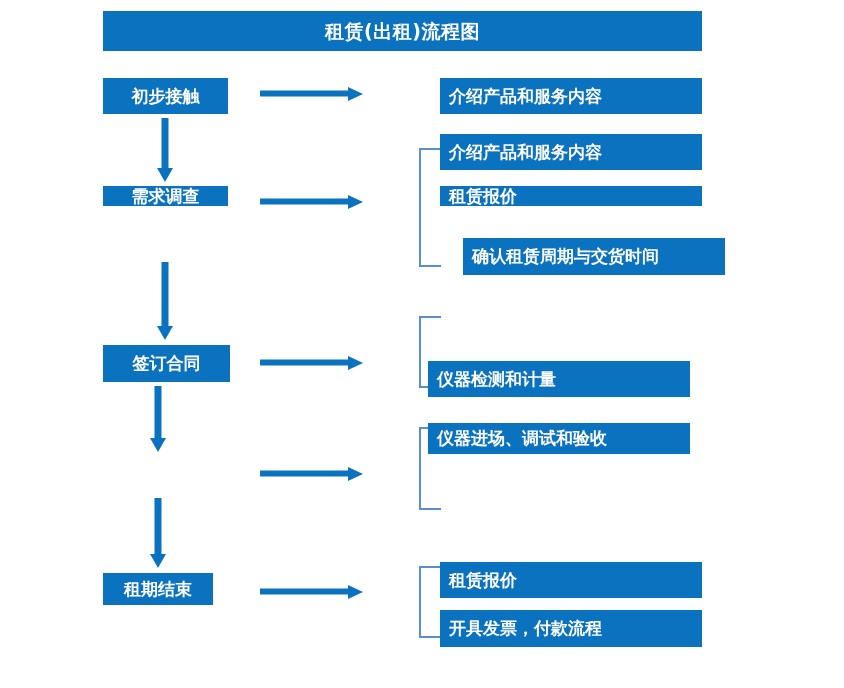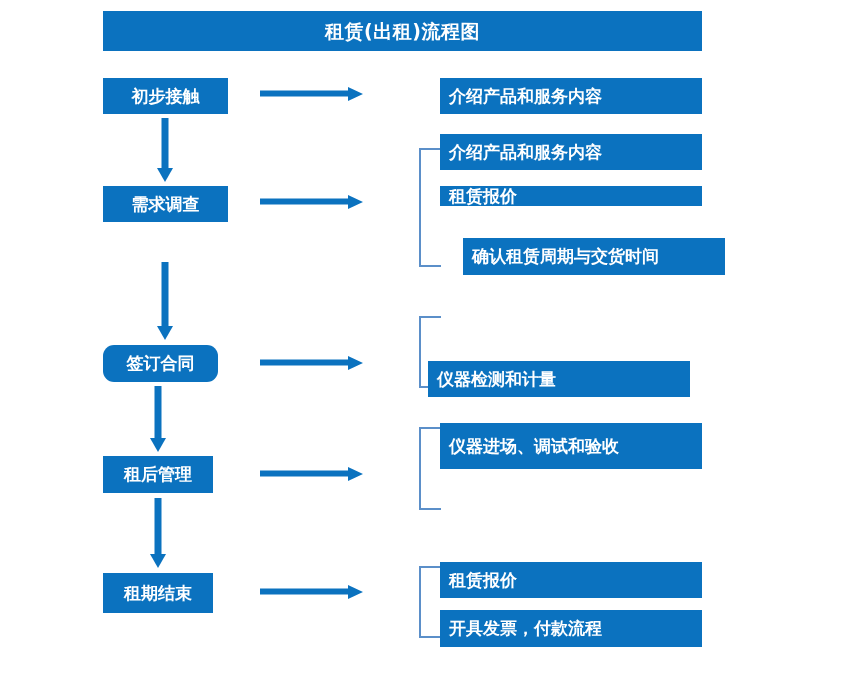--- a/index.html
+++ b/index.html
@@ -102,7 +102,7 @@
     <span class="box-text">初步接触</span>
   </div>
 
-  <div class="box stage" style="left:103px; top:186px; width:125px; height:36px;">
+  <div class="box stage" style="left:103px; top:186px; width:125px; height:20px;">
     <span class="box-text">需求调查</span>
   </div>
 

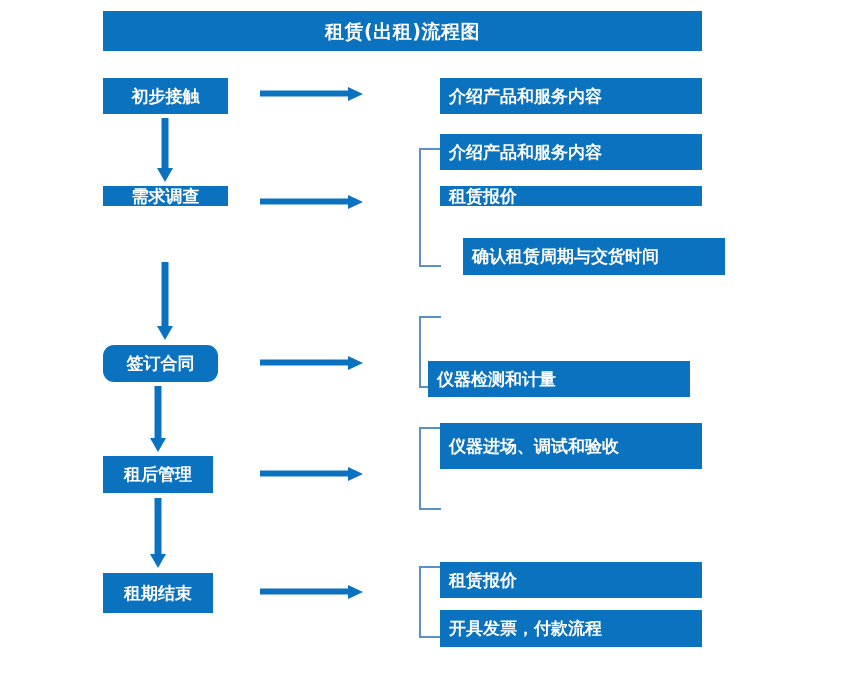--- a/index.html
+++ b/index.html
@@ -106,7 +106,7 @@
     <span class="box-text">需求调查</span>
   </div>
 
-  <div class="box stage" style="left:103px; top:345px; width:115px; height:37px;border-radius:11px;">
+  <div class="box stage" style="left:103px; top:345px; width:127px; height:37px;">
     <span class="box-text">签订合同</span>
   </div>
 

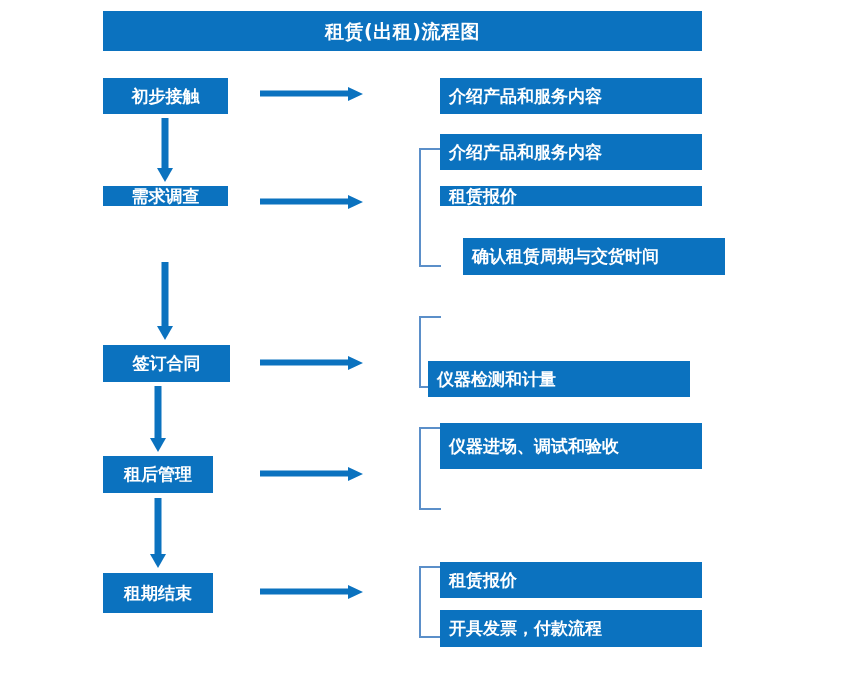--- a/index.html
+++ b/index.html
@@ -226,7 +226,7 @@
     <span class="box-text">仪器检测和计量</span>
   </div>
 
-  <div class="box detail" style="left:440px; top:423px; width:262px; height:46px;">
+  <div class="box detail" style="left:428px; top:423px; width:262px; height:31px;">
     <span class="box-text">仪器进场、调试和验收</span>
   </div>
 

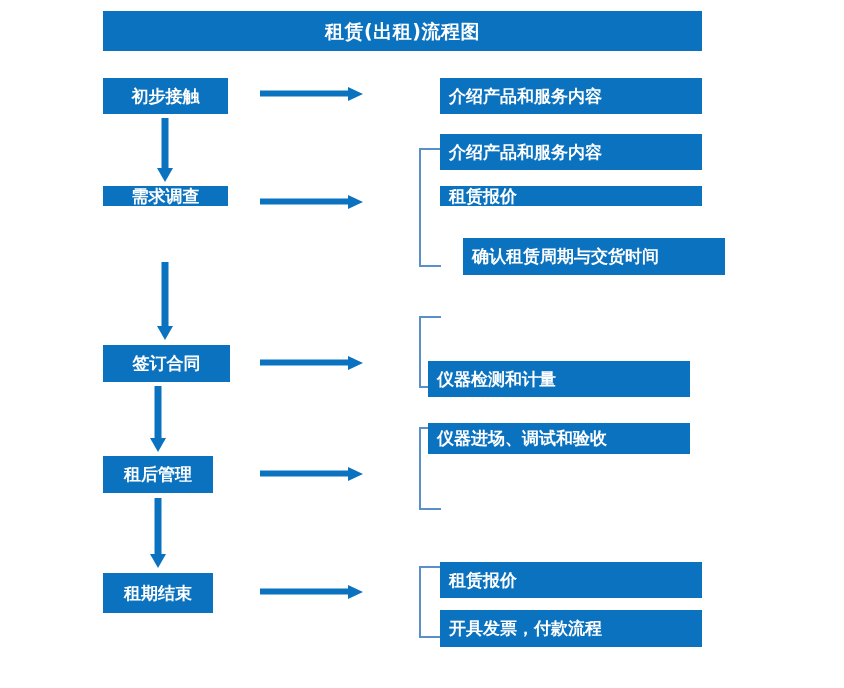--- a/index.html
+++ b/index.html
@@ -110,9 +110,6 @@
     <span class="box-text">签订合同</span>
   </div>
 
-  <div class="box stage" style="left:103px; top:456px; width:110px; height:37px;">
-    <span class="box-text">租后管理</span>
-  </div>
 
   <div class="box stage" style="left:103px; top:573px; width:110px; height:40px;">
     <span class="box-text">租期结束</span>

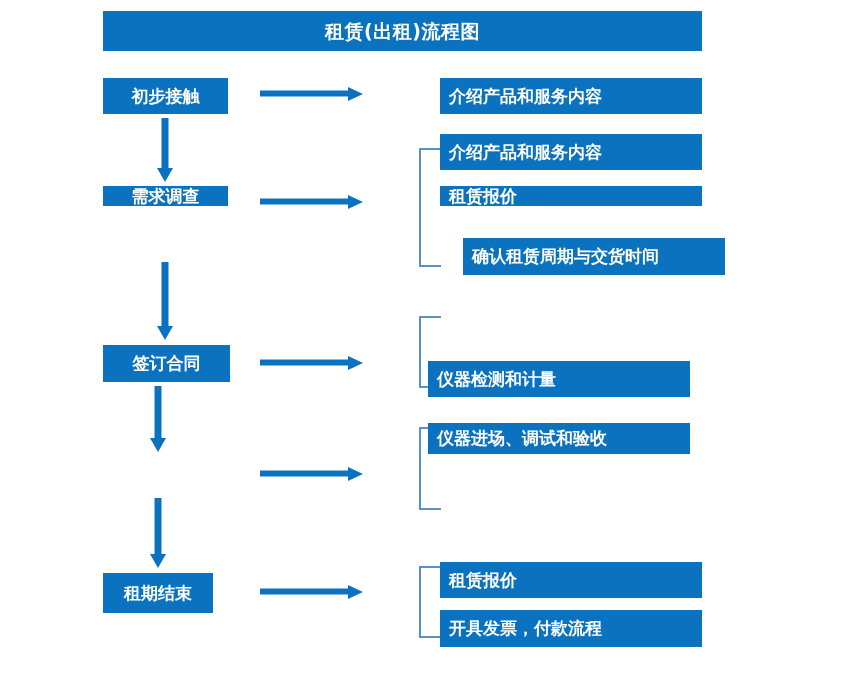--- a/index.html
+++ b/index.html
@@ -111,7 +111,7 @@
   </div>
 
 
-  <div class="box stage" style="left:103px; top:573px; width:110px; height:40px;">
+  <div class="box stage" style="left:103px; top:573px; width:110px; height:32px;">
     <span class="box-text">租期结束</span>
   </div>
 

